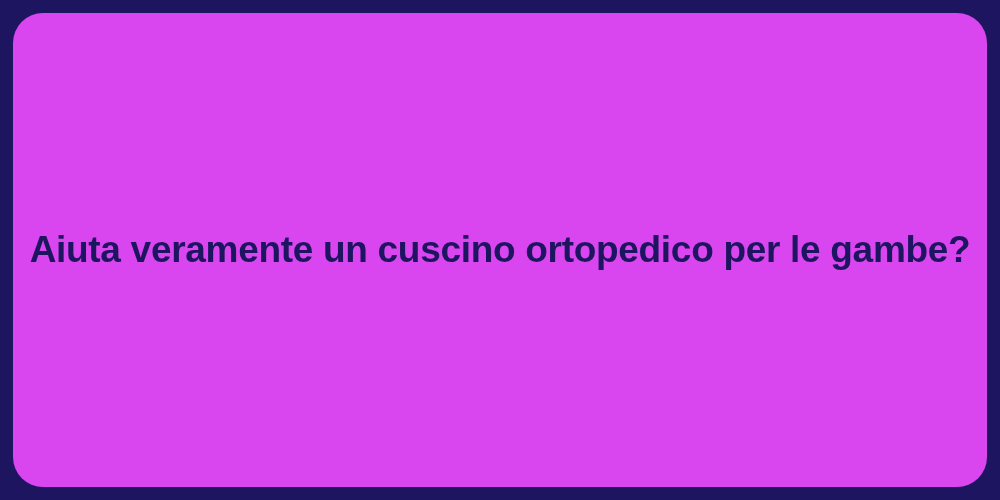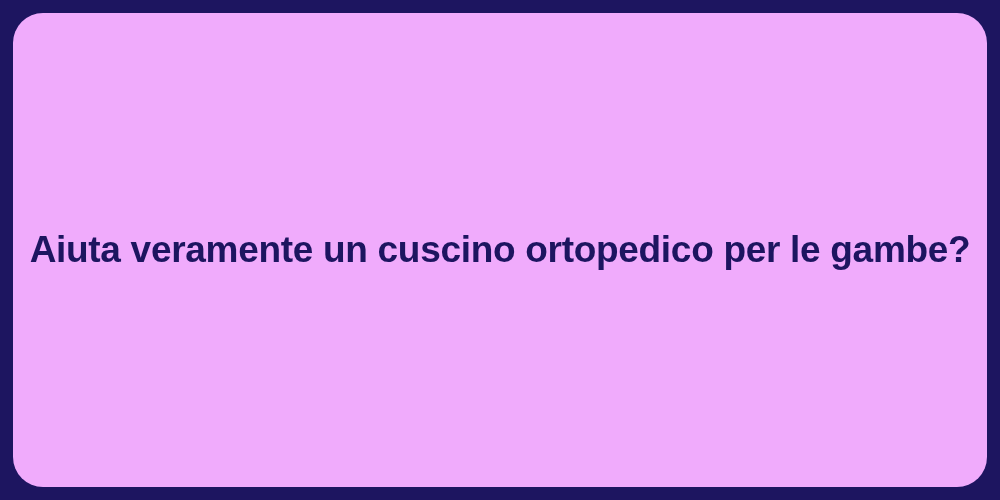--- a/index.html
+++ b/index.html
@@ -29,7 +29,7 @@
     box-sizing: border-box;
     width: 100%;
     height: 100%;
-    background: #f0abfc;
+    background: #d946ef;
     border-radius: 30px;
     display: flex;
     align-items: center;

